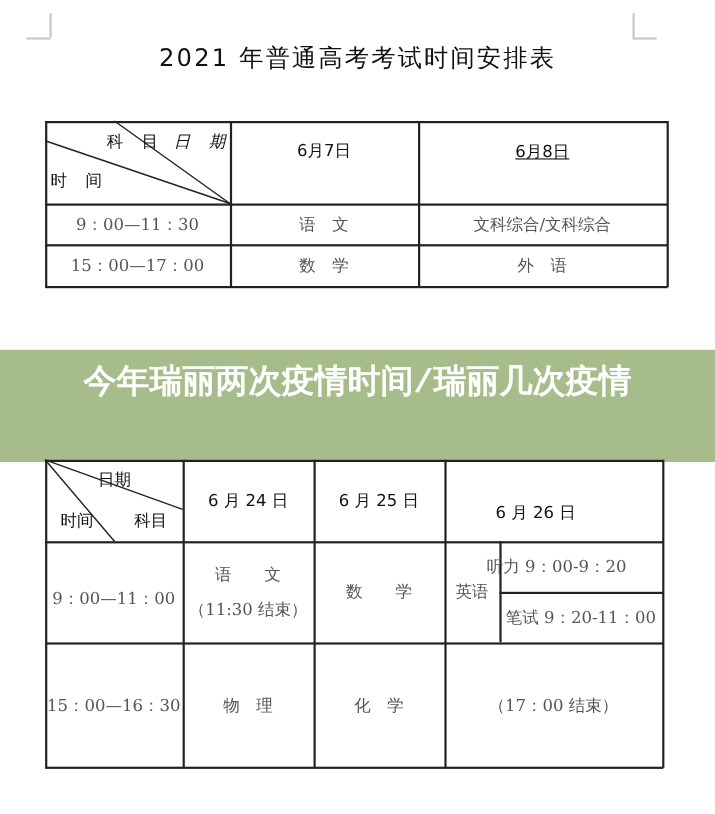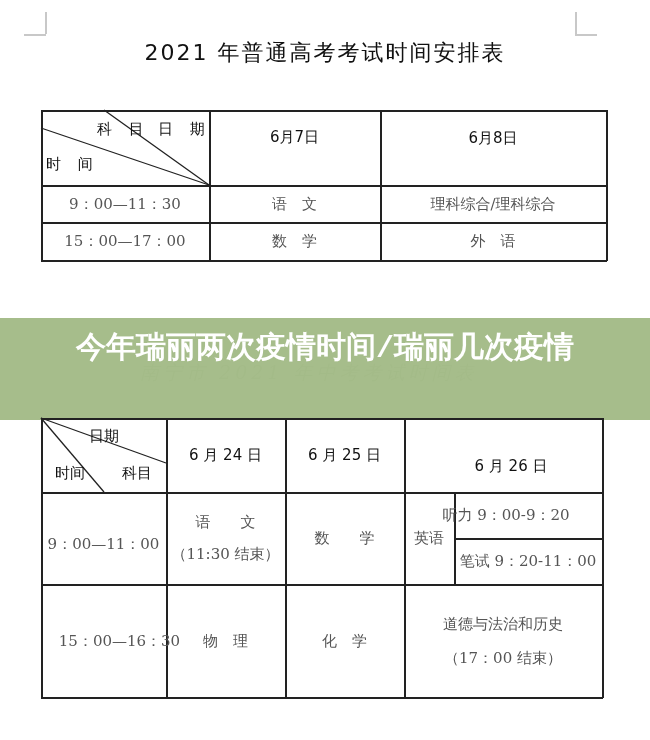--- a/index.html
+++ b/index.html
@@ -66,7 +66,7 @@
     <line x1="104" y1="110" x2="209" y2="185" stroke="#222" stroke-width="1.3"></line>
   </svg>
   <span class="diag-label" style="left:64px;top:120px;margin-left:33px;">科 目</span>
-  <span class="diag-label" style="left:158px;top:120px;">日 期</span>
+  <span class="diag-label" style="left:158px;top:120px;font-style:italic;">日 期</span>
   <span class="diag-label" style="left:46px;top:155px;">时 间</span>
 
   <div class="cell hdr" style="left:209px;top:110px;width:171px;height:53px;">6月7日</div>

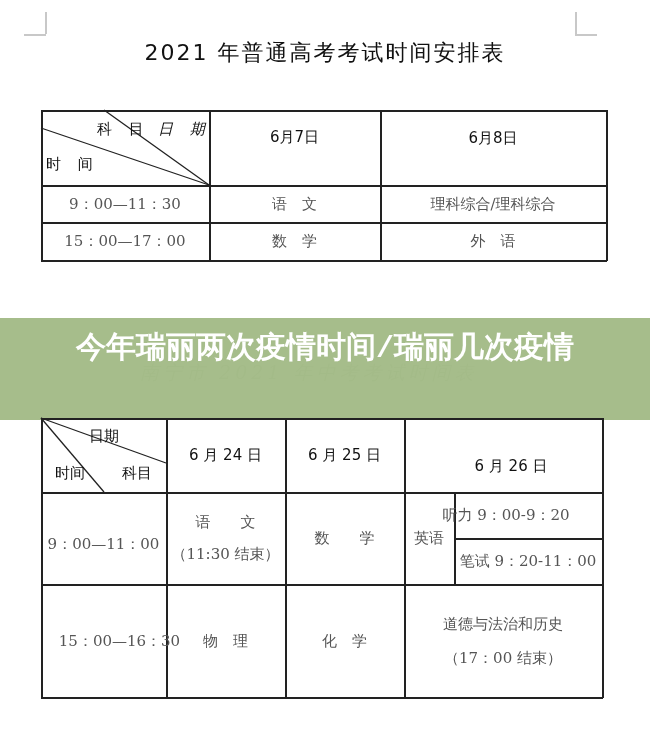--- a/index.html
+++ b/index.html
@@ -70,7 +70,7 @@
   <span class="diag-label" style="left:46px;top:155px;">时 间</span>
 
   <div class="cell hdr" style="left:209px;top:110px;width:171px;height:53px;">6月7日</div>
-  <div class="cell hdr" style="left:380px;top:110px;width:226px;height:56px;">6月8日</div>
+  <div class="cell hdr" style="left:380px;top:110px;width:226px;height:56px;text-decoration:underline;">6月8日</div>
 
   <div class="cell" style="left:41px;top:185px;width:168px;height:37px;border-radius:12px;">9：00—11：30</div>
   <div class="cell" style="left:209px;top:185px;width:171px;height:37px;">语　文</div>

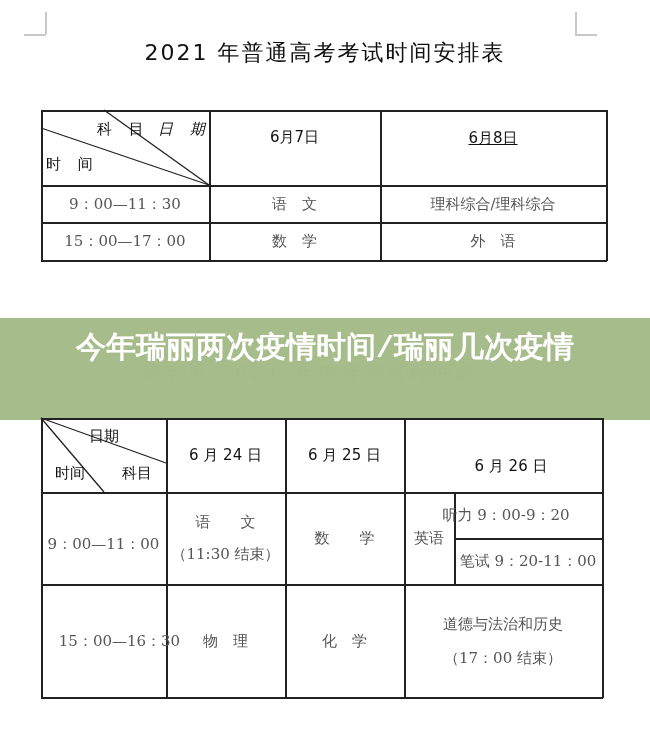--- a/index.html
+++ b/index.html
@@ -74,7 +74,7 @@
 
   <div class="cell" style="left:41px;top:185px;width:168px;height:37px;border-radius:12px;">9：00—11：30</div>
   <div class="cell" style="left:209px;top:185px;width:171px;height:37px;">语　文</div>
-  <div class="cell" style="left:380px;top:185px;width:226px;height:37px;">理科综合/理科综合</div>
+  <div class="cell" style="left:380px;top:185px;width:226px;height:37px;">文科综合/文科综合</div>
 
   <div class="cell" style="left:41px;top:222px;width:168px;height:38px;">15：00—17：00</div>
   <div class="cell" style="left:209px;top:222px;width:171px;height:38px;">数　学</div>

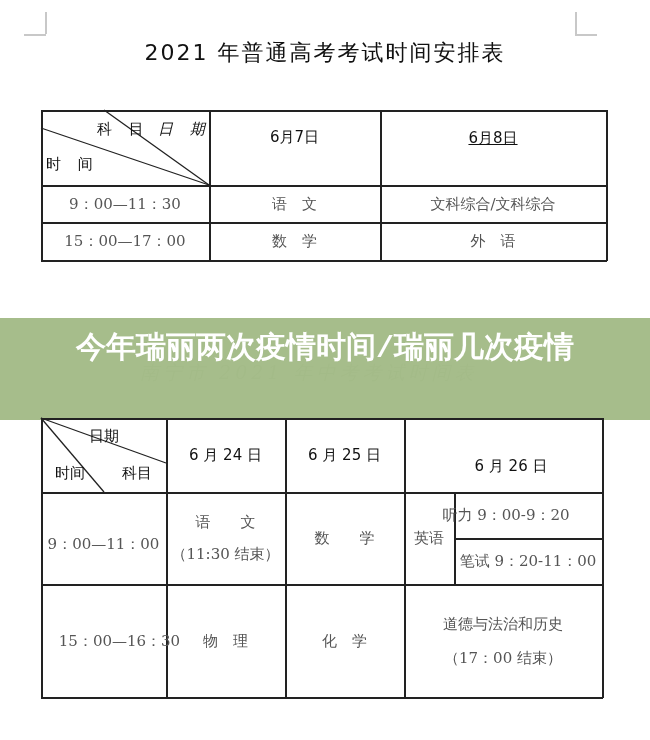--- a/index.html
+++ b/index.html
@@ -111,7 +111,7 @@
 
   <div class="cell hdr" style="left:166px;top:418px;width:119px;height:74px;">6 月 24 日</div>
   <div class="cell hdr" style="left:285px;top:418px;width:119px;height:74px;">6 月 25 日</div>
-  <div class="cell hdr" style="left:412px;top:418px;width:198px;height:96px;">6 月 26 日</div>
+  <div class="cell hdr" style="left:388px;top:418px;width:198px;height:96px;">6 月 26 日</div>
 
   <div class="cell" style="left:41px;top:492px;width:125px;height:104px;">9：00—11：00</div>
   <div class="cell" style="left:166px;top:492px;width:119px;height:92px;flex-direction:column;">

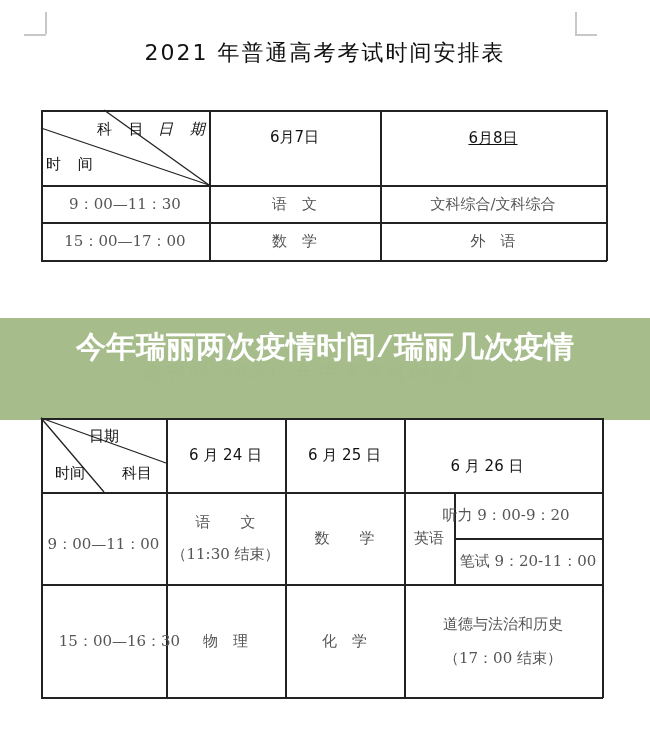--- a/index.html
+++ b/index.html
@@ -127,7 +127,6 @@
   <div class="cell" style="left:166px;top:584px;width:119px;height:113px;">物　理</div>
   <div class="cell" style="left:285px;top:584px;width:119px;height:113px;">化　学</div>
   <div class="cell" style="left:404px;top:584px;width:198px;height:113px;flex-direction:column;">
-    <span style="margin-bottom:16px;">道德与法治和历史</span>
     <span>（17：00 结束）</span>
   </div>
 </div>

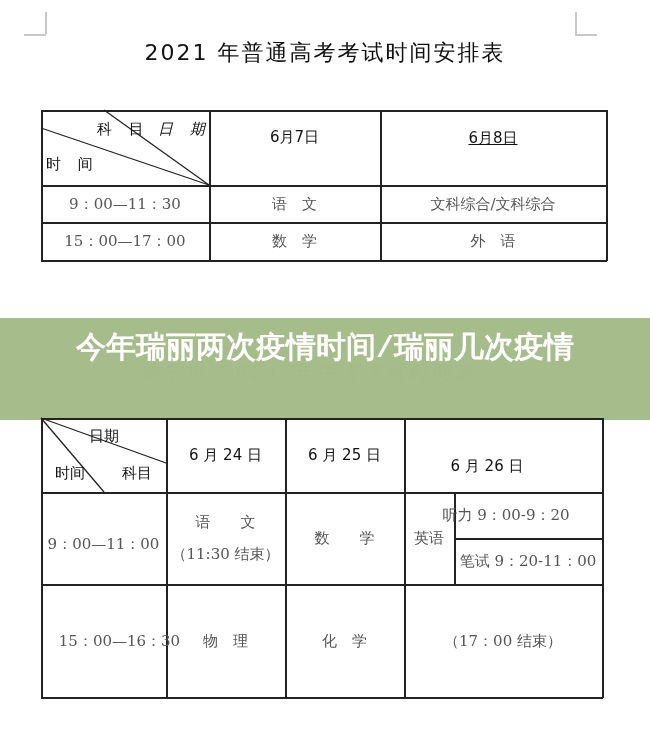--- a/index.html
+++ b/index.html
@@ -123,7 +123,7 @@
   <div class="cell" style="left:432px;top:492px;width:148px;height:46px;">听力 9：00-9：20</div>
   <div class="cell" style="left:454px;top:538px;width:148px;height:46px;">笔试 9：20-11：00</div>
 
-  <div class="cell" style="left:41px;top:584px;width:125px;height:113px;margin-left:16px;">15：00—16：30</div>
+  <div class="cell" style="left:41px;top:584px;width:125px;height:113px;">15：00—16：30</div>
   <div class="cell" style="left:166px;top:584px;width:119px;height:113px;">物　理</div>
   <div class="cell" style="left:285px;top:584px;width:119px;height:113px;">化　学</div>
   <div class="cell" style="left:404px;top:584px;width:198px;height:113px;flex-direction:column;">

